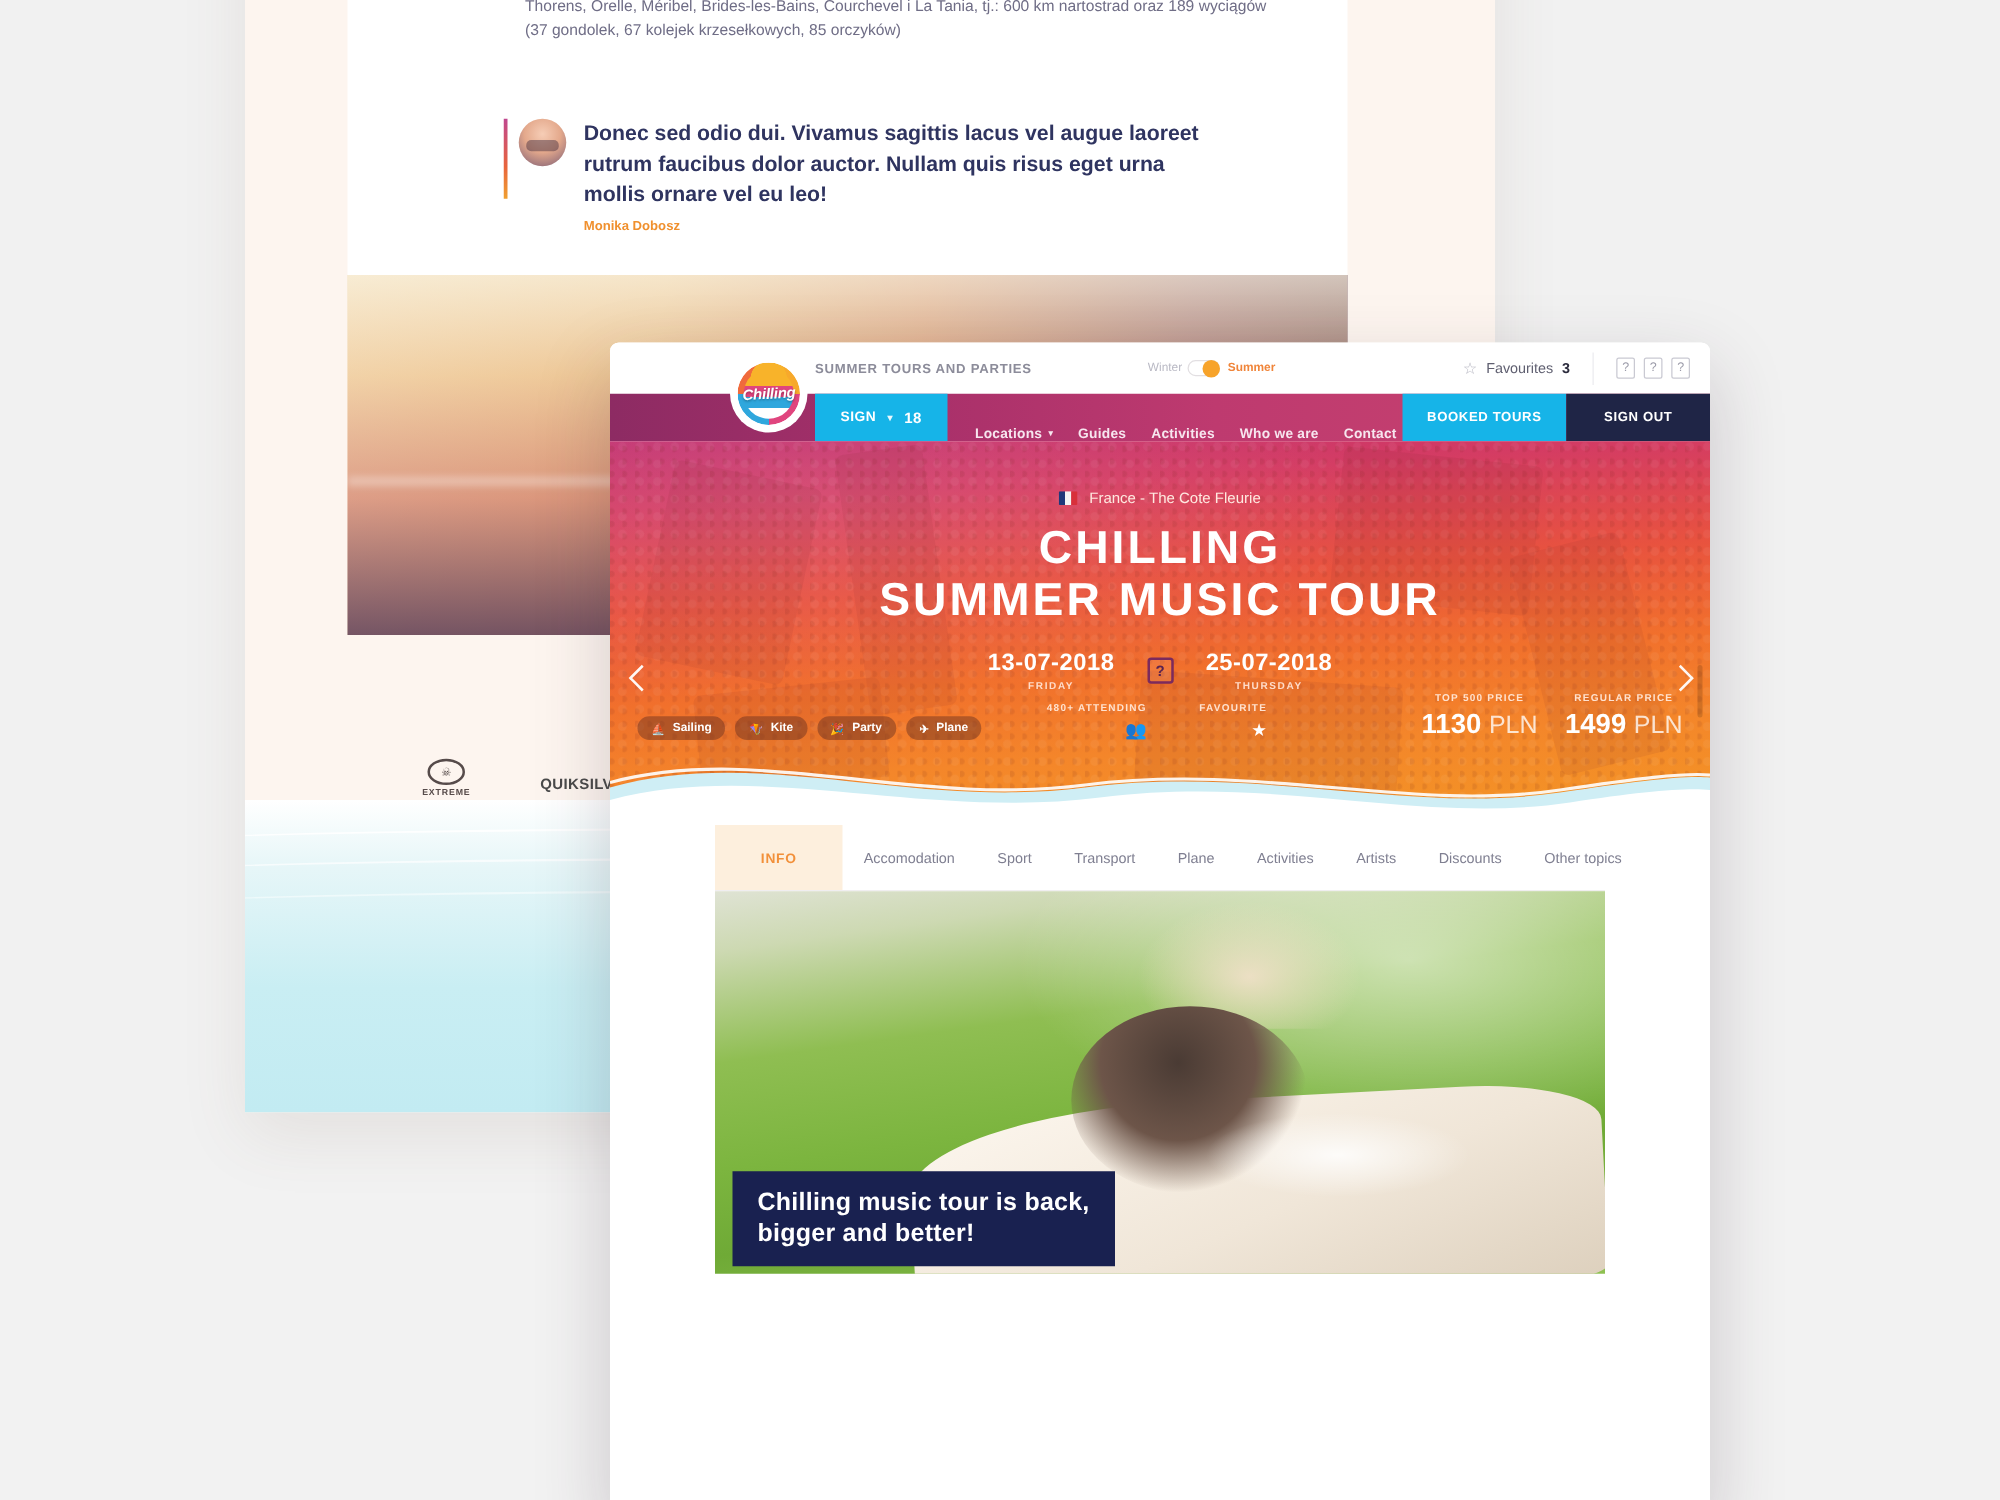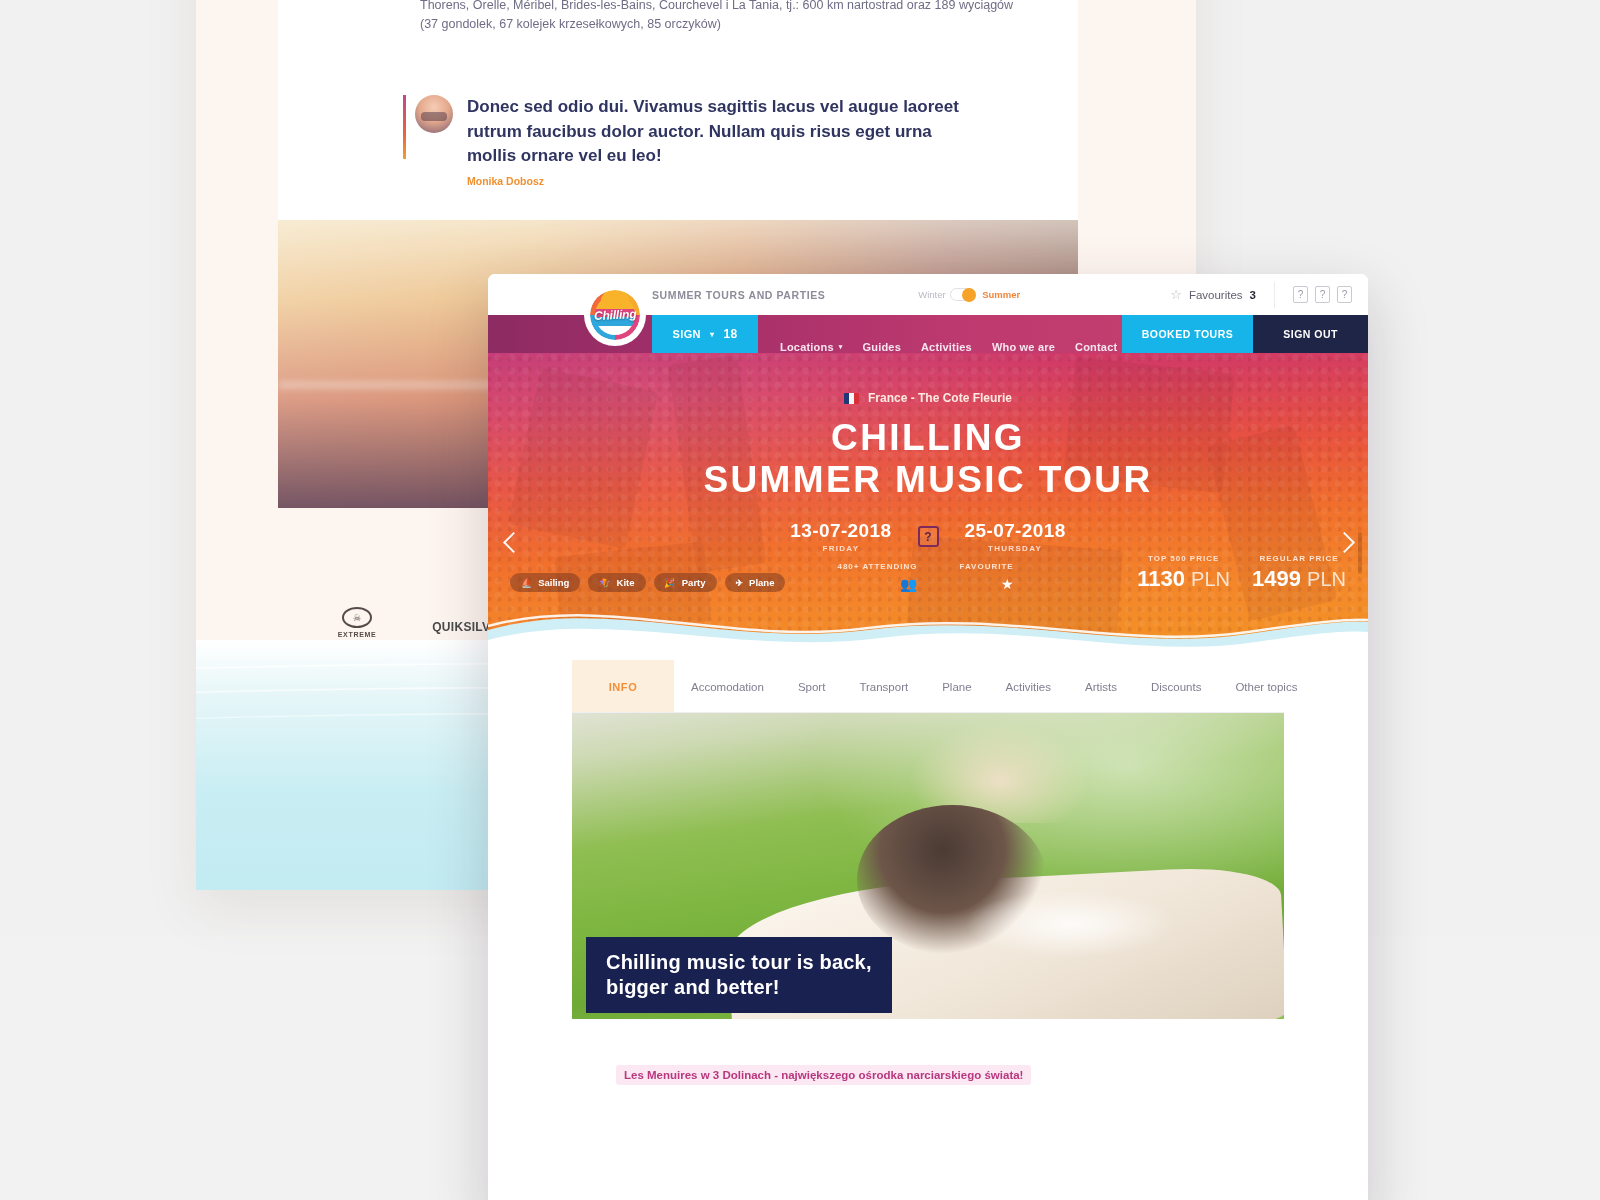--- a/index.html
+++ b/index.html
@@ -232,7 +232,7 @@
   .flag b:nth-child(1){ background:#20387a; }
   .flag b:nth-child(2){ background:#f4f4f4; }
   .flag b:nth-child(3){ background:#d8303b; }
-  .country span { font-size: 12px; color:#ffe9e0; font-weight:700; }
+  .country span { font-size: 12px; color:#ffe9e0; font-weight:400; }
 
   .h-title1 {
     margin-top: 14px; font-size: 37px; font-weight: 800; letter-spacing: 2.4px; color:#fff; line-height:1;

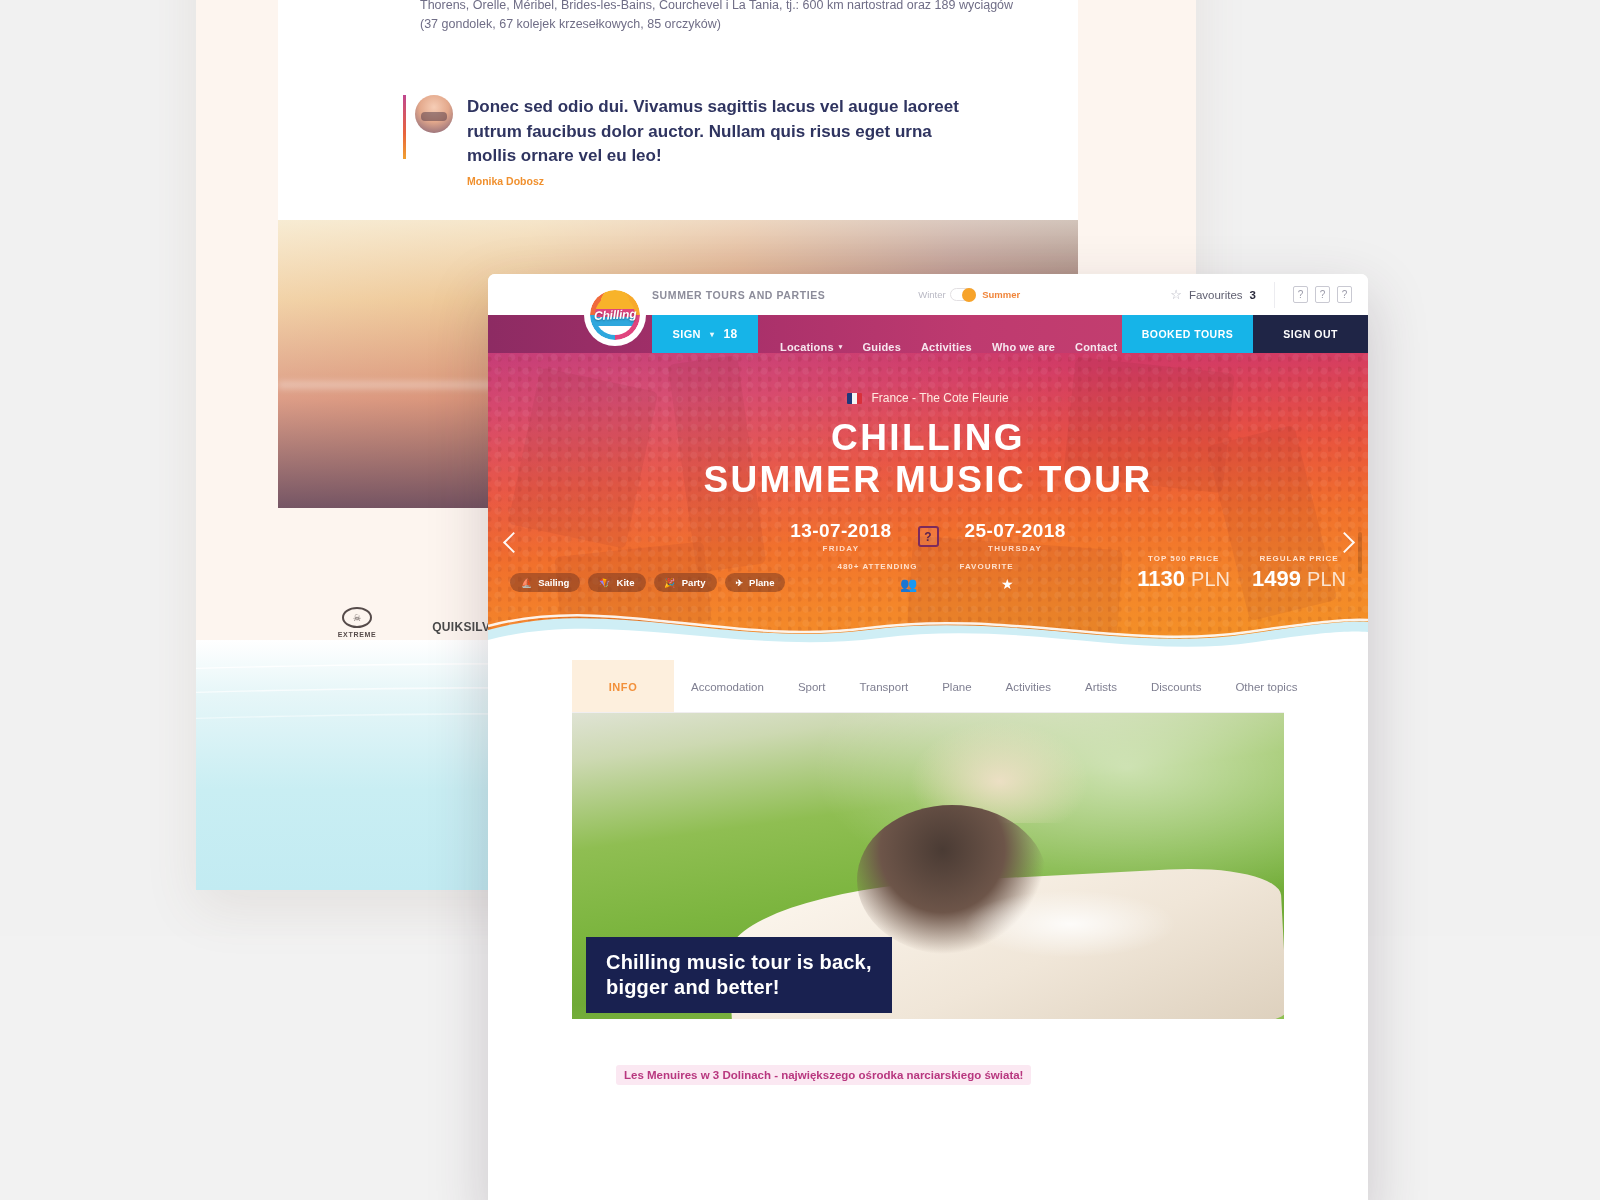--- a/index.html
+++ b/index.html
@@ -569,7 +569,6 @@
     </div>
 
     <div class="article">
-      <span class="hl">Les Menuires w 3 Dolinach - największego ośrodka narciarskiego świata!</span>
     </div>
 
     <div class="scroll-nub"></div>

